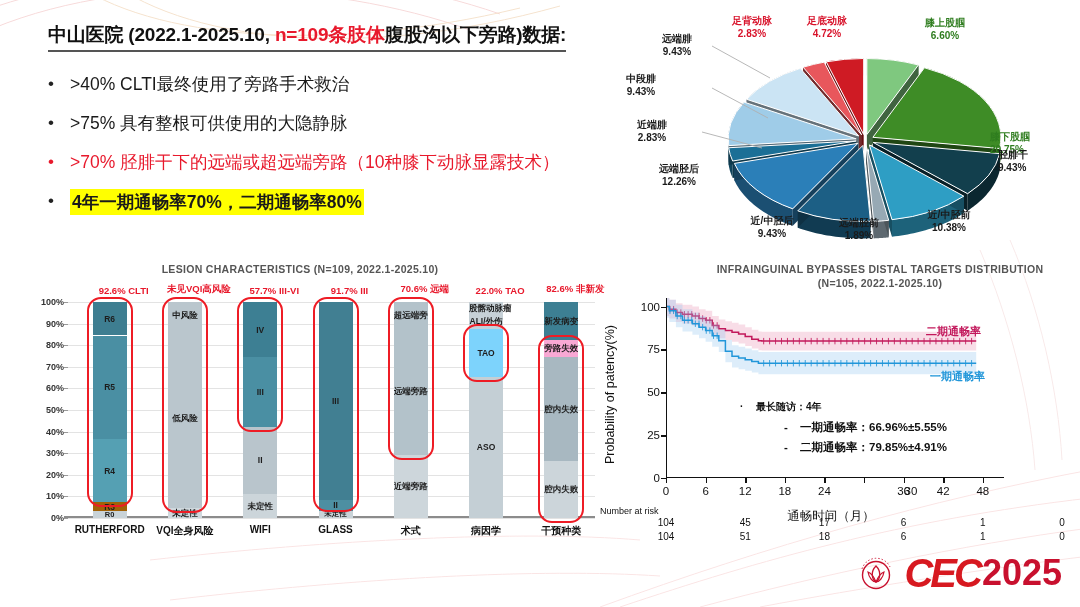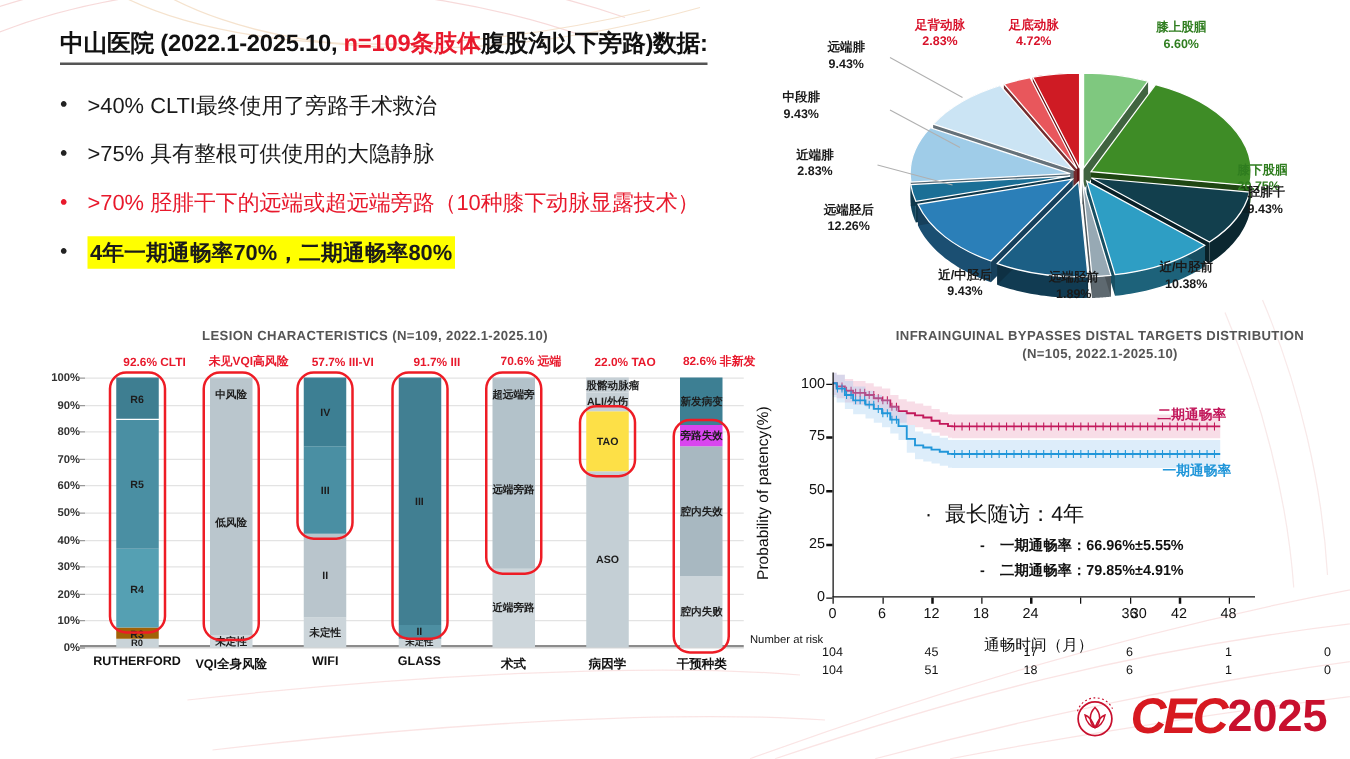--- a/index.html
+++ b/index.html
@@ -294,7 +294,7 @@
         <div class="seg" style="bottom: 0px; height: 141.48px; background: rgb(196, 207, 213);">
           <span>ASO</span>
         </div>
-        <div class="seg" style="bottom: 141.48px; height: 47.52px; background: #fde047;">
+        <div class="seg" style="bottom: 141.48px; height: 47.52px; background: #7dd3fc;">
           <span>TAO</span>
         </div>
         <div class="seg" style="bottom: 189px; height: 15.12px; background: rgb(198, 208, 214);">

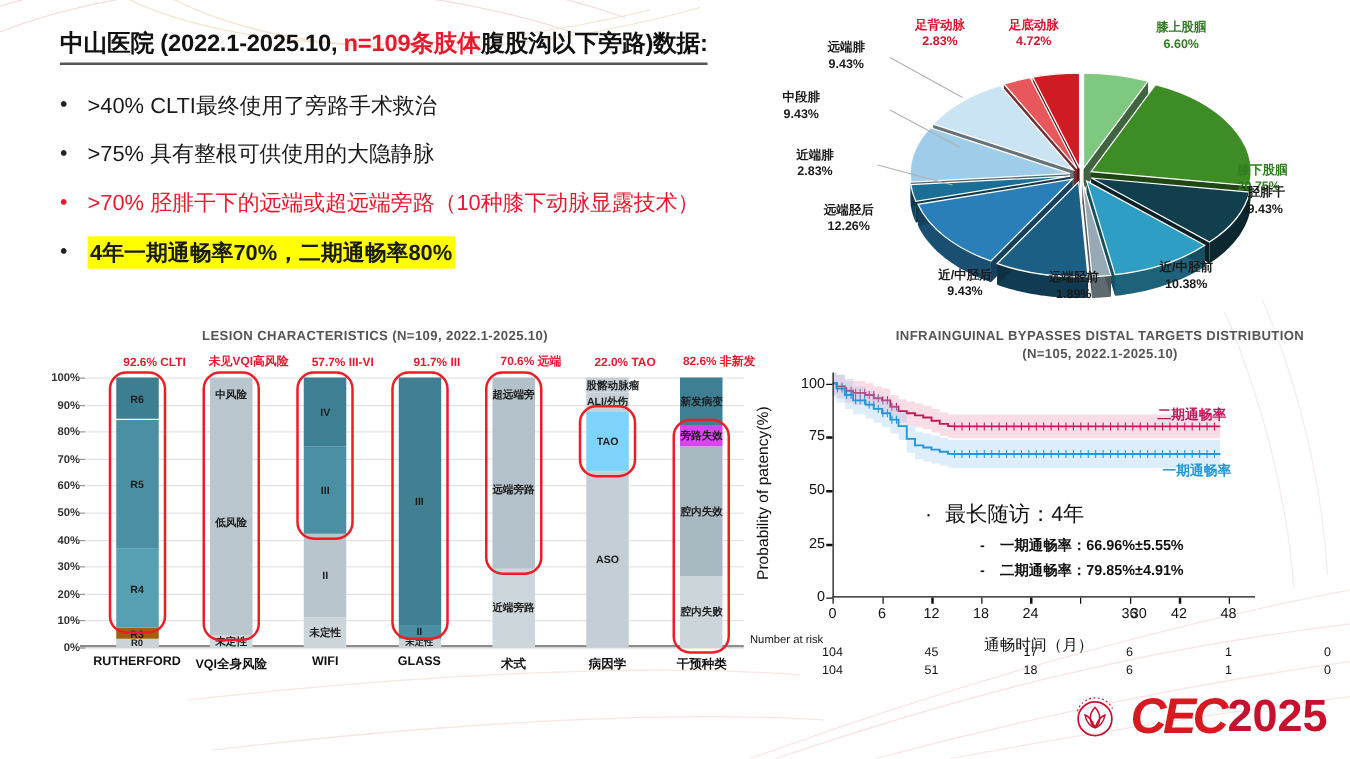--- a/index.html
+++ b/index.html
@@ -313,7 +313,7 @@
         <div class="seg" style="bottom: 57.456px; height: 103.68px; background: rgb(168, 184, 193);">
           <span>腔内失效</span>
         </div>
-        <div class="seg" style="bottom: 161.136px; height: 17.28px; background: #d946ef;">
+        <div class="seg" style="bottom: 161.136px; height: 17.28px; background: #f9a8d4;">
           <span>旁路失效</span>
         </div>
         <div class="seg" style="bottom: 178.416px; height: 37.584px; background: rgb(61, 127, 147); padding-left: 27px;">

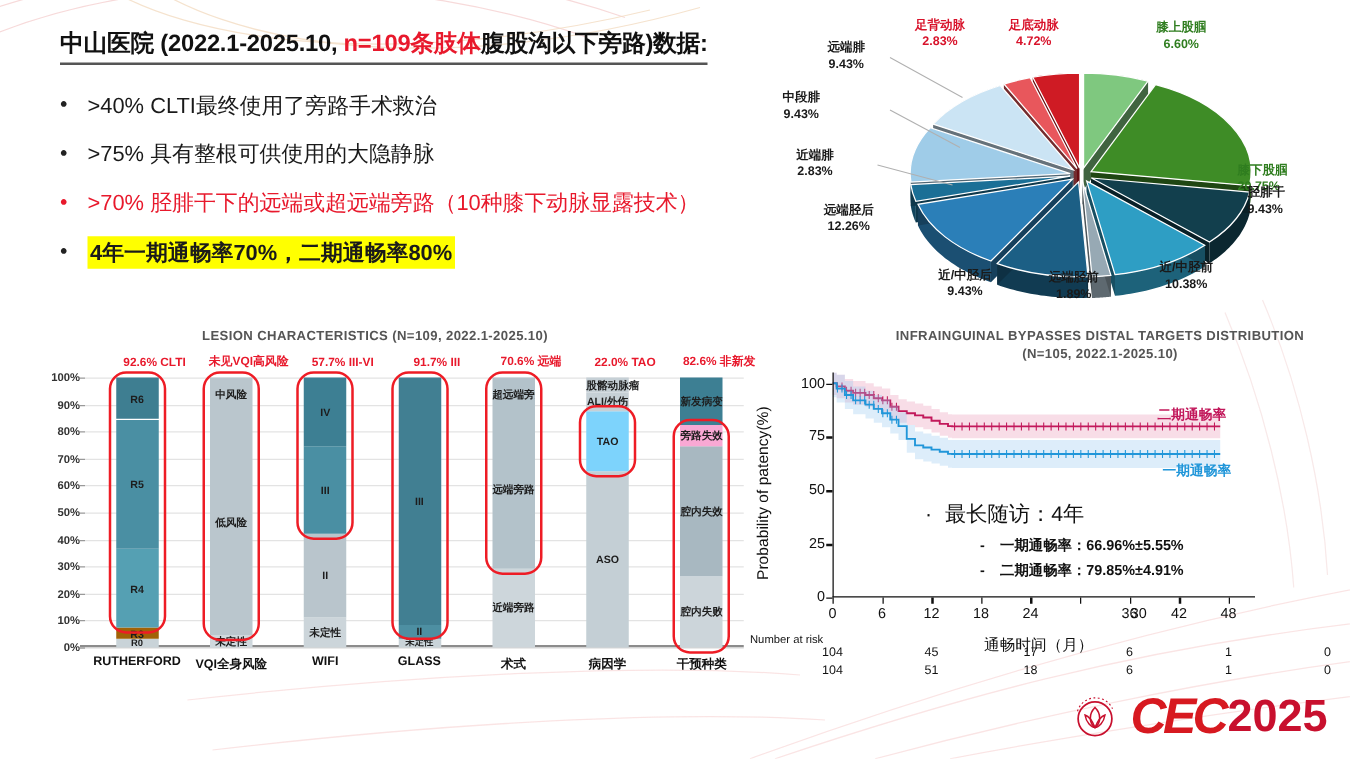--- a/index.html
+++ b/index.html
@@ -106,7 +106,7 @@
   .km-legend.sec { color:#c2185b; }
   .km-legend.pri { color:#2196d9; }
   .km-note { position:absolute; left:140px; top:112px; font-size:10.5px; color:#111; }
-  .km-note .l1 { font-weight:normal; font-size:17px; margin-bottom:6px; }
+  .km-note .l1 { font-weight:bold; font-size:10px; margin-bottom:6px; }
   .km-note .l2 { font-weight:bold; font-size:11.5px; margin-bottom:5px; padding-left:44px; }
   .km-note .bulletdot { display:inline-block; width:16px; }
   .nar { position:absolute; left:0; top:218px; width:470px; font-size:9px; color:#111; }

